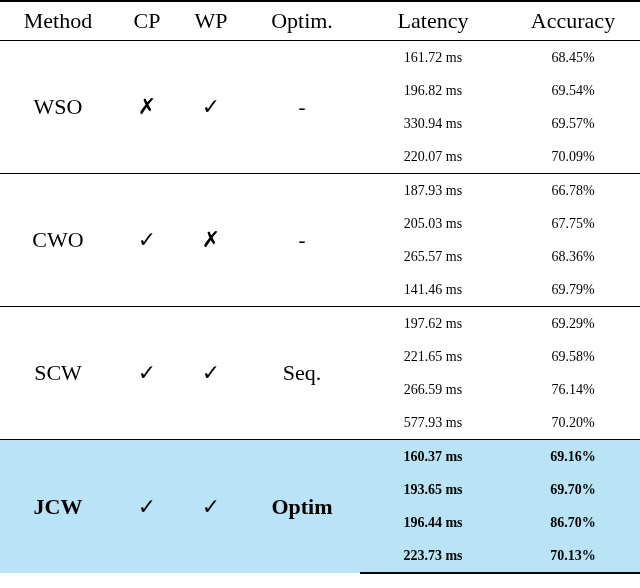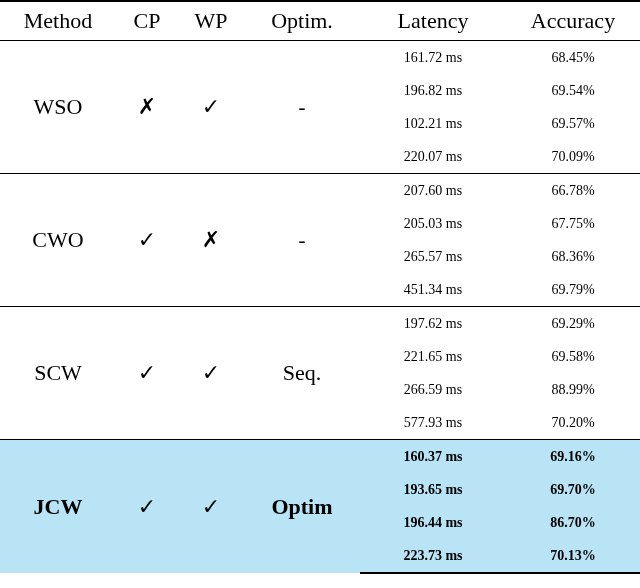--- a/index.html
+++ b/index.html
@@ -113,7 +113,7 @@
         <td class="num">69.54%</td>
       </tr>
       <tr>
-        <td class="num vline-l">102.21 ms</td>
+        <td class="num vline-l">330.94 ms</td>
         <td class="num">69.57%</td>
       </tr>
       <tr>

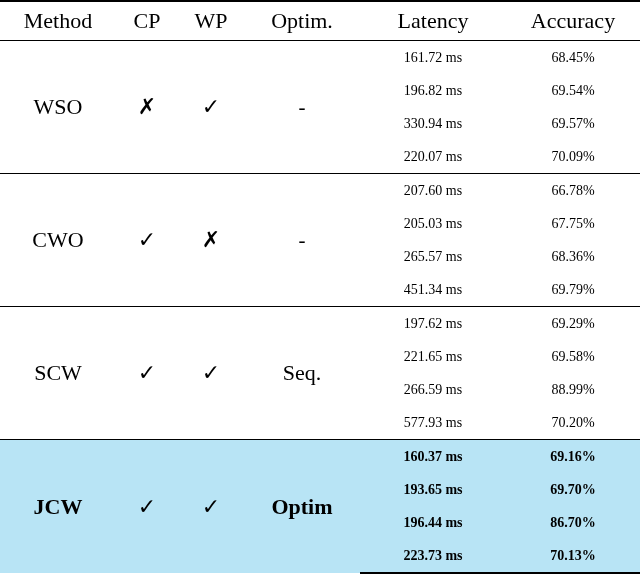--- a/index.html
+++ b/index.html
@@ -126,7 +126,7 @@
         <td class="cp-cell vline-l" rowspan="4"><span class="check">✓</span></td>
         <td class="wp-cell" rowspan="4"><span class="cross">✗</span></td>
         <td class="opt-cell" rowspan="4"><span class="dash">-</span></td>
-        <td class="num vline-l">207.60 ms</td>
+        <td class="num vline-l">187.93 ms</td>
         <td class="num">66.78%</td>
       </tr>
       <tr>

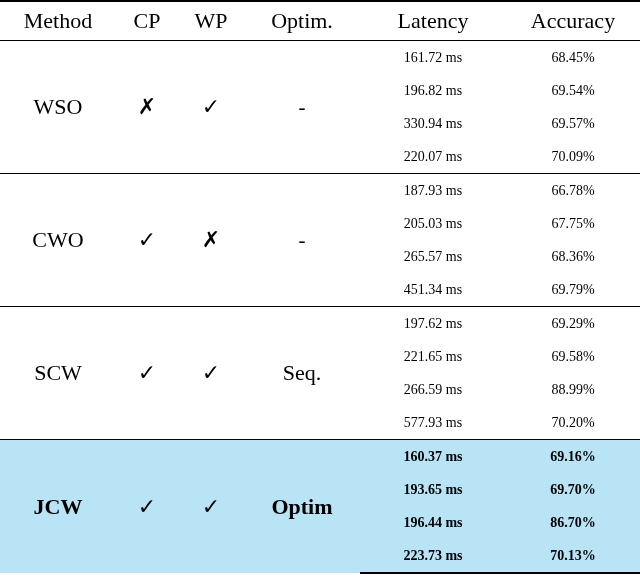--- a/index.html
+++ b/index.html
@@ -138,7 +138,7 @@
         <td class="num">68.36%</td>
       </tr>
       <tr>
-        <td class="num vline-l">451.34 ms</td>
+        <td class="num vline-l">141.46 ms</td>
         <td class="num">69.79%</td>
       </tr>
 

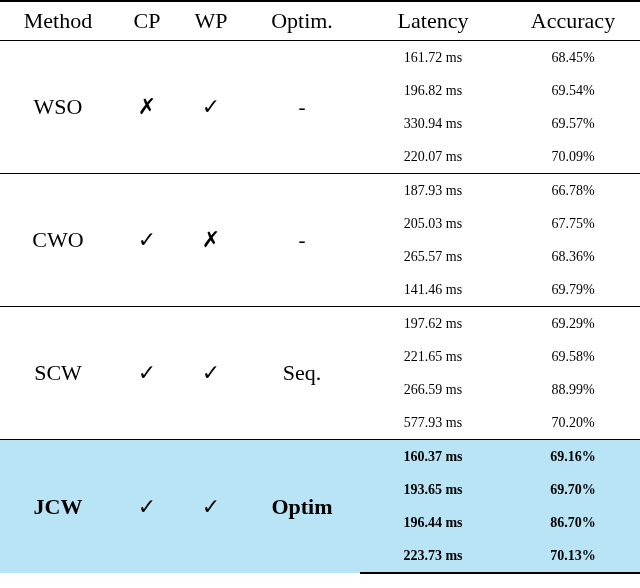--- a/index.html
+++ b/index.html
@@ -156,7 +156,7 @@
       </tr>
       <tr>
         <td class="num vline-l">266.59 ms</td>
-        <td class="num">88.99%</td>
+        <td class="num">76.14%</td>
       </tr>
       <tr>
         <td class="num vline-l">577.93 ms</td>

